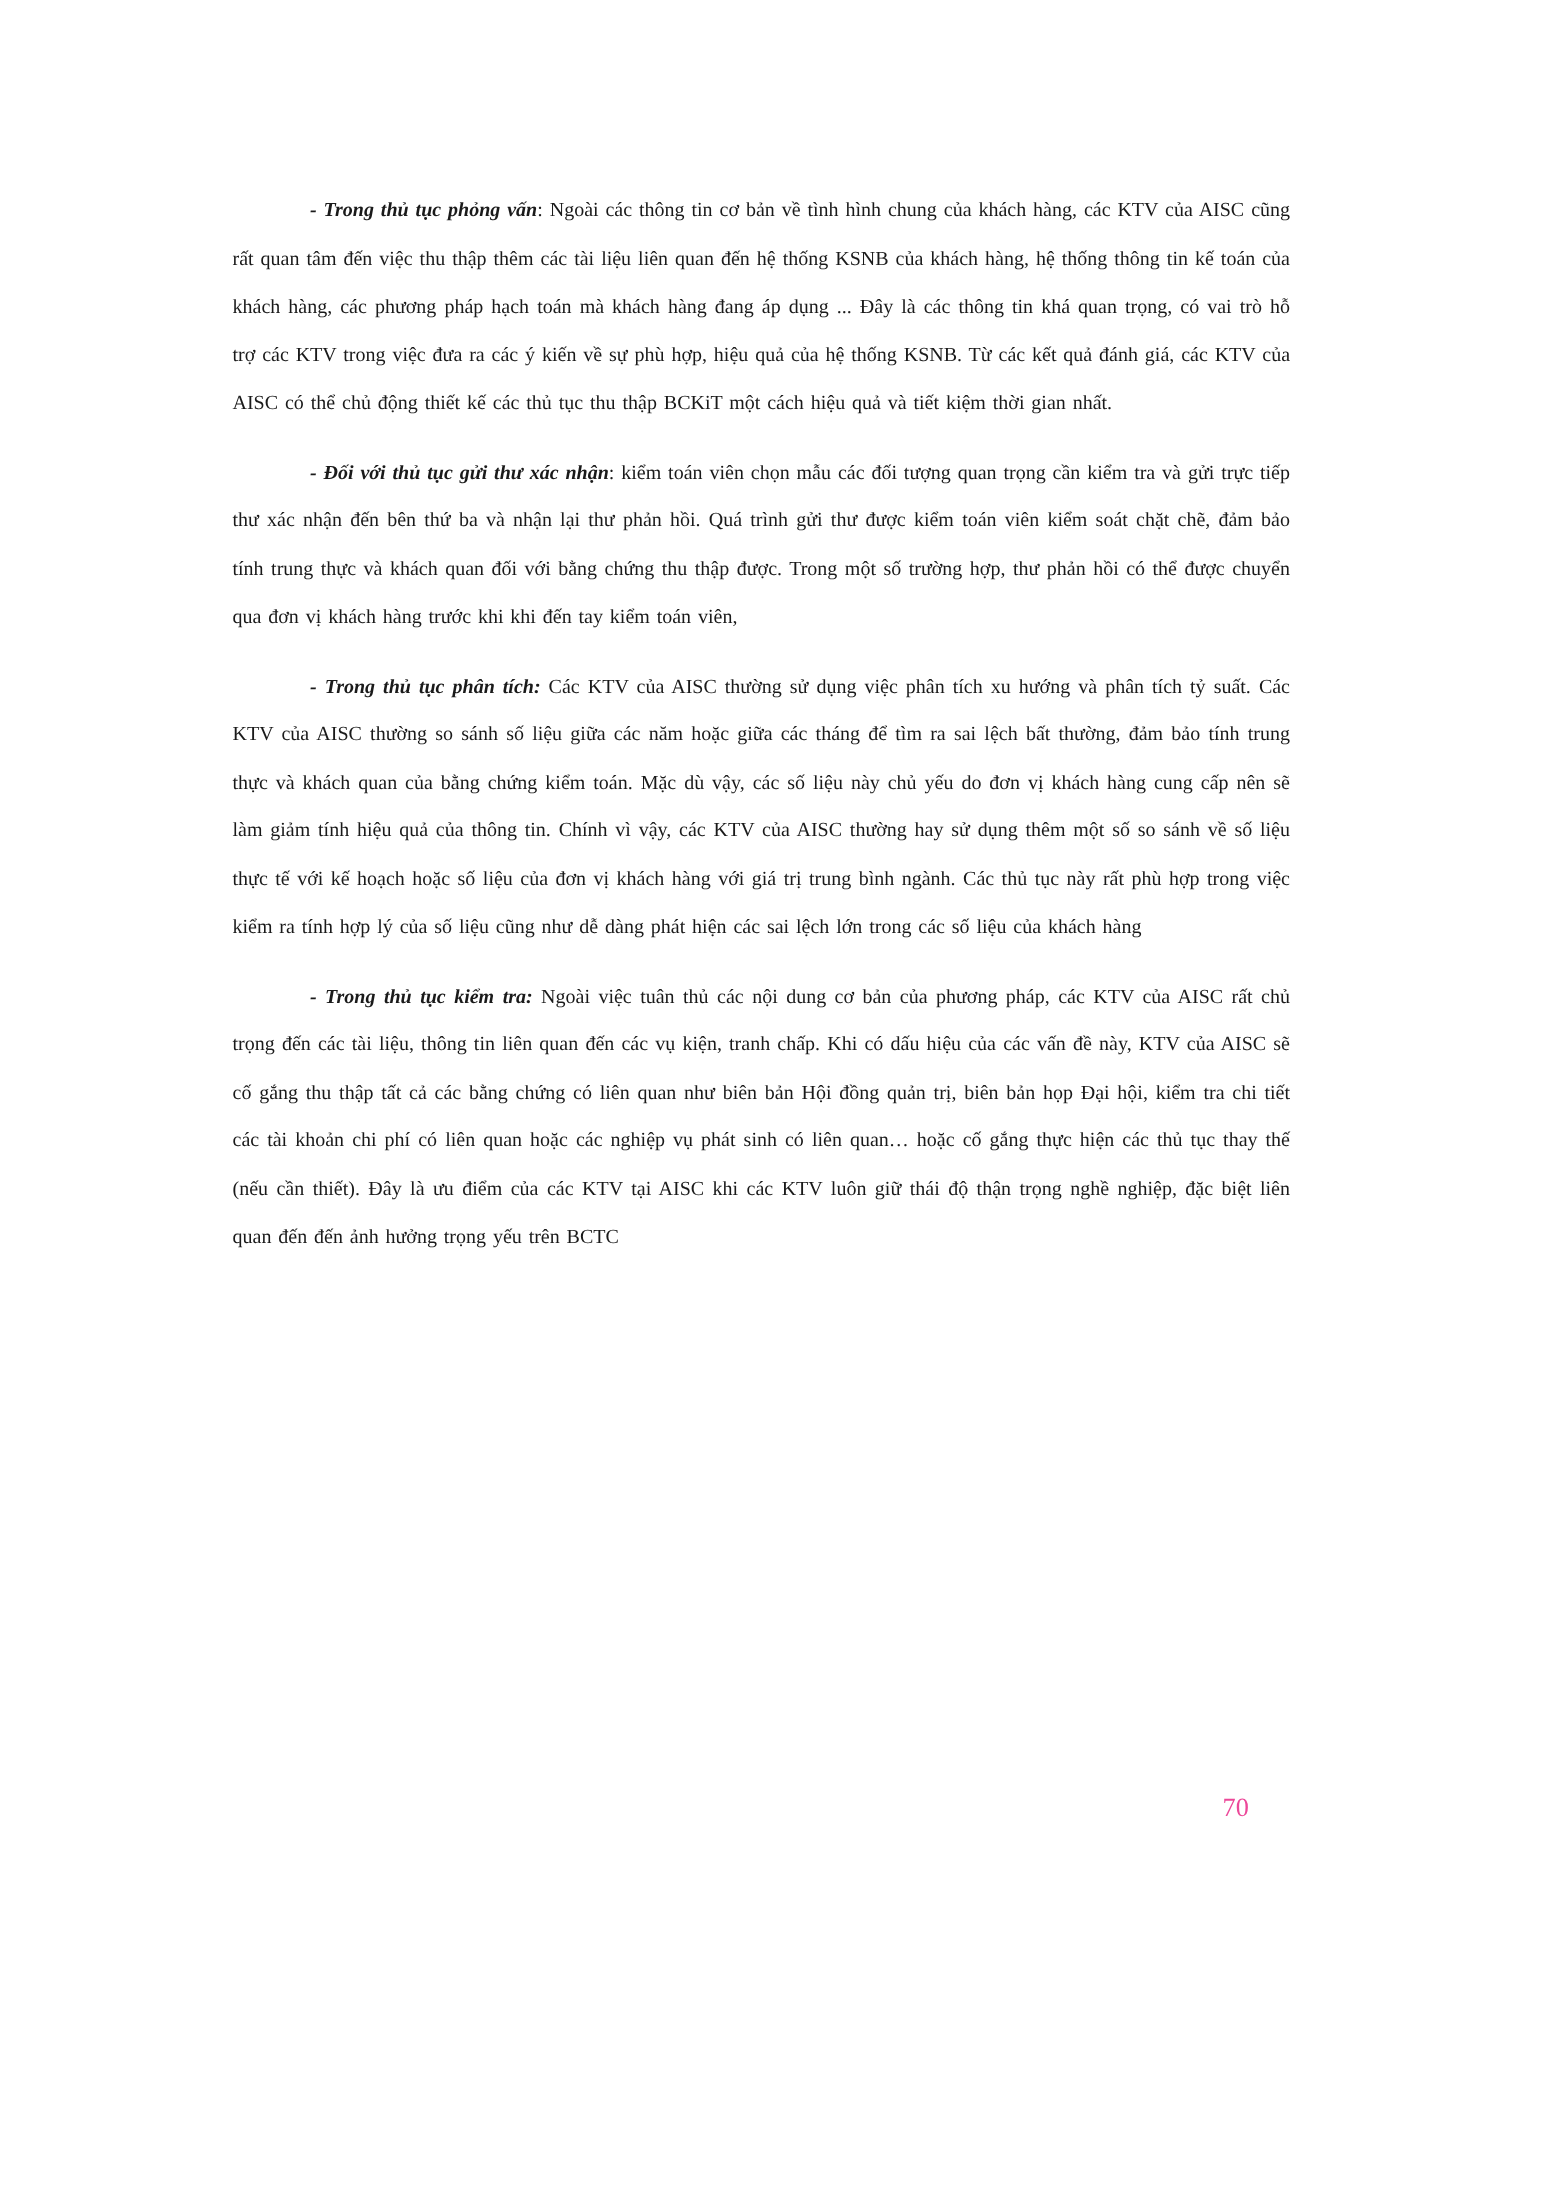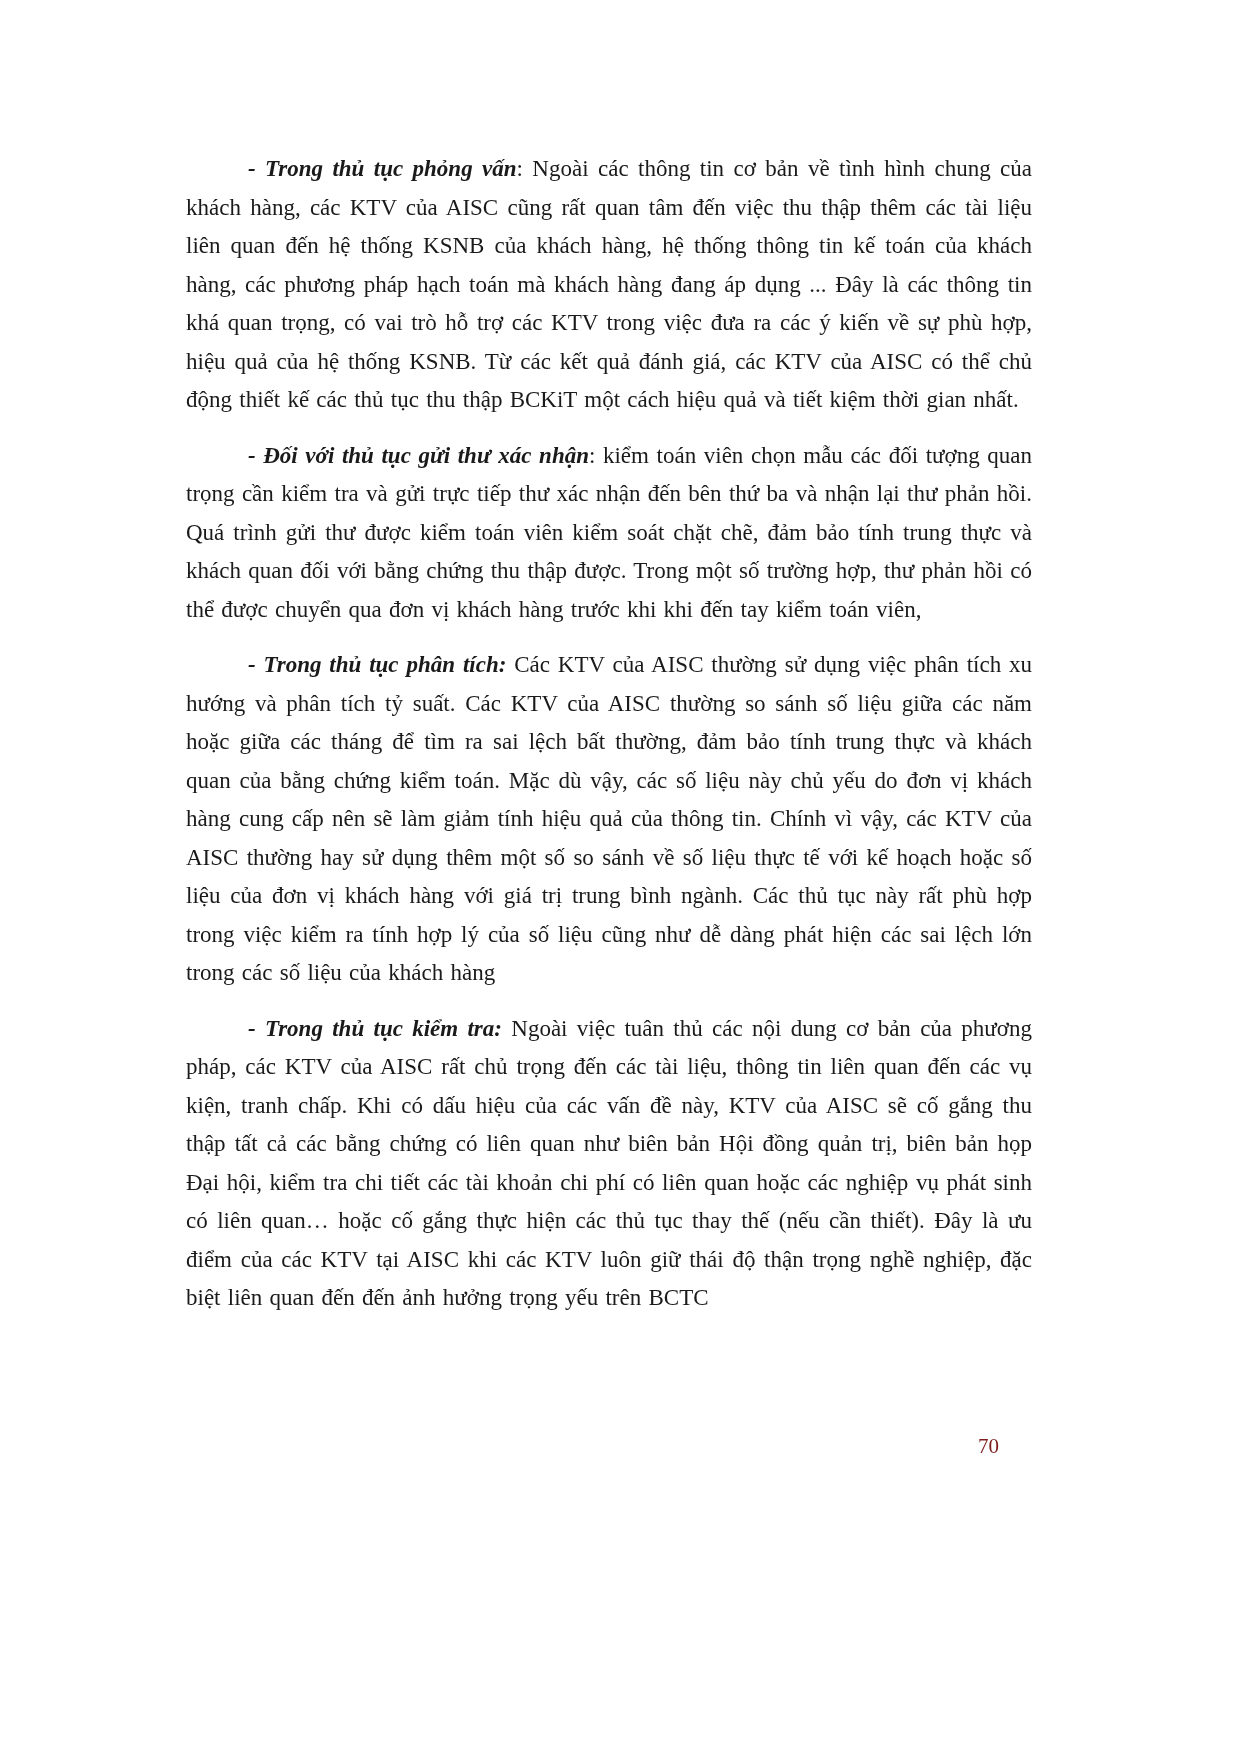--- a/index.html
+++ b/index.html
@@ -19,7 +19,7 @@
     overflow: hidden;
   }
   .para {
-    font-size: 23px;
+    font-size: 16px;
     line-height: 38.5px;
     text-align: justify;
     text-indent: 62px;

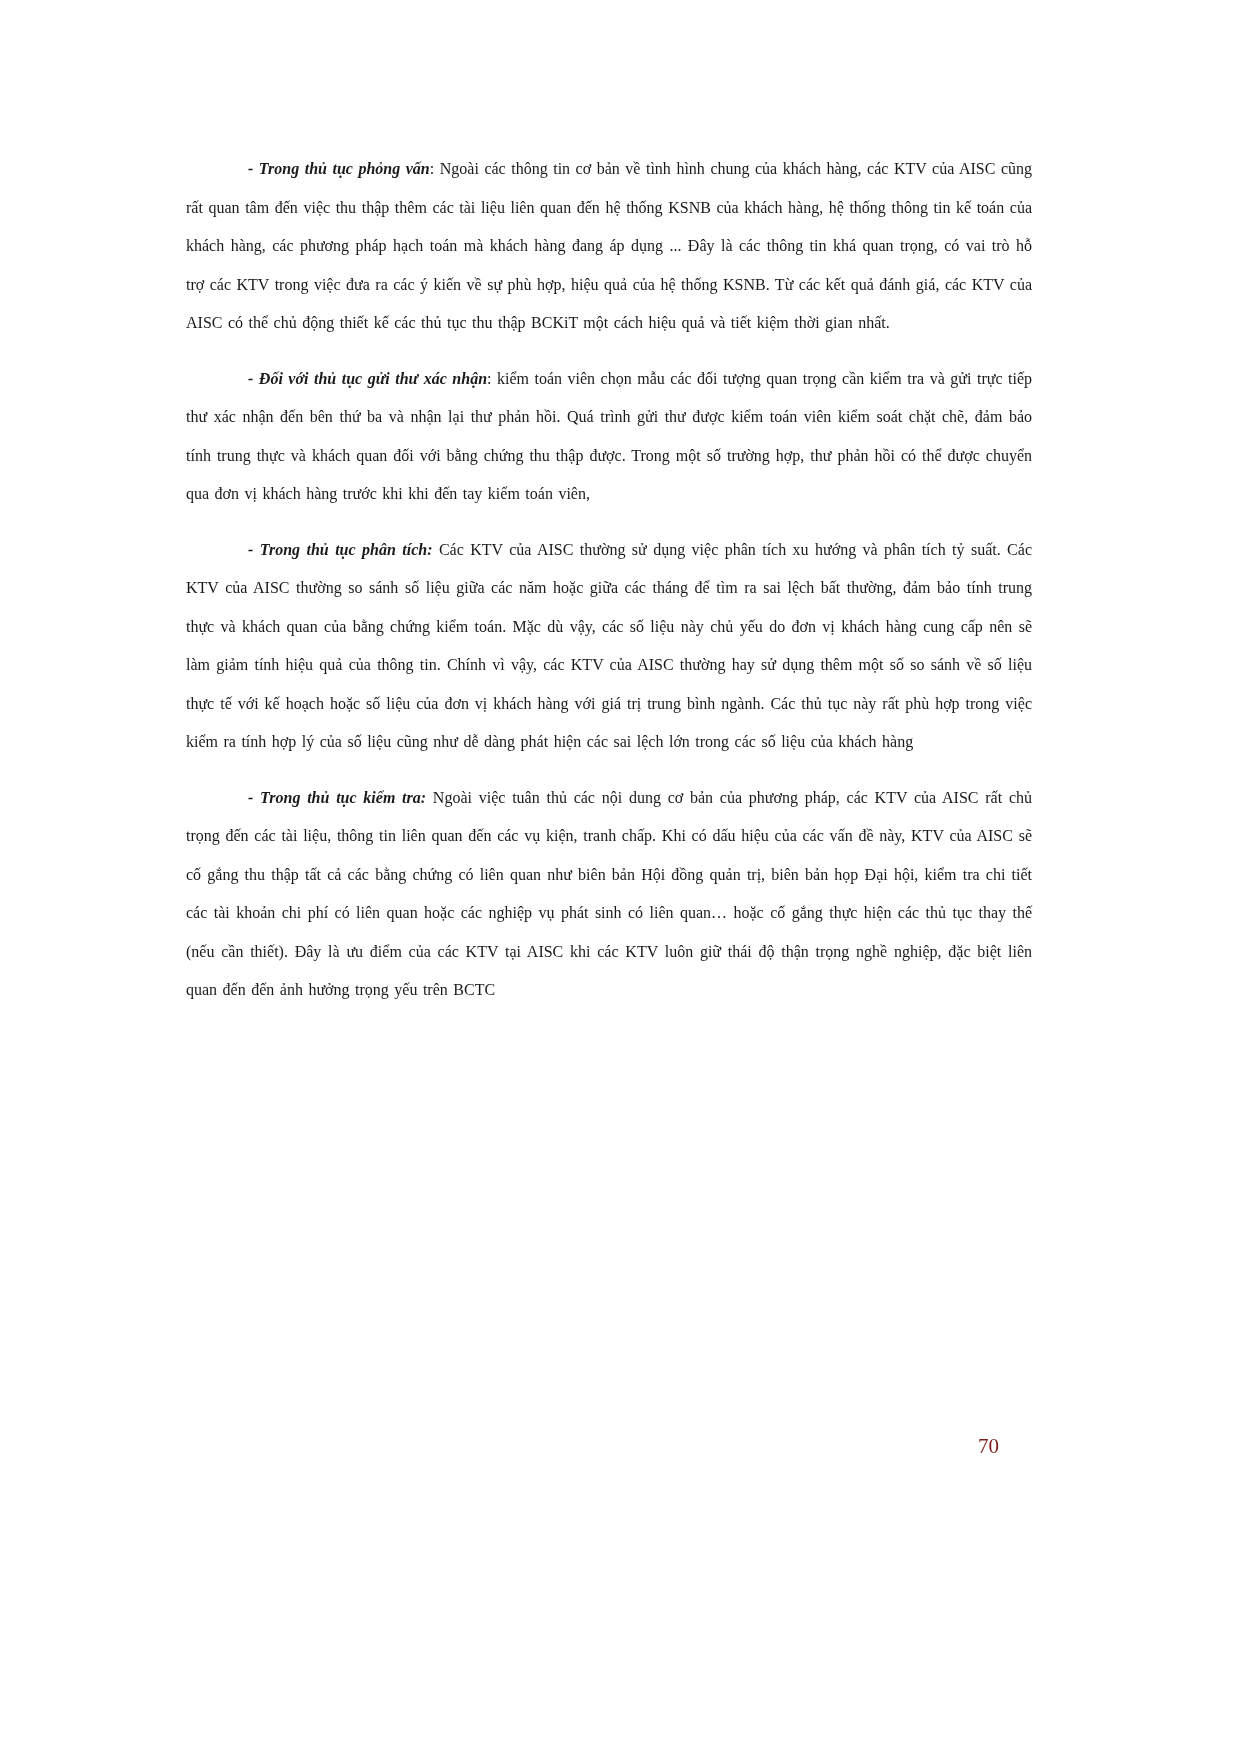--- a/index.html
+++ b/index.html
@@ -36,7 +36,7 @@
     top: 1432px;
     font-size: 21px;
     line-height: 28px;
-    color: #7f1d1d;
+    color: #ec4899;
   }
 </style>
 </head>

